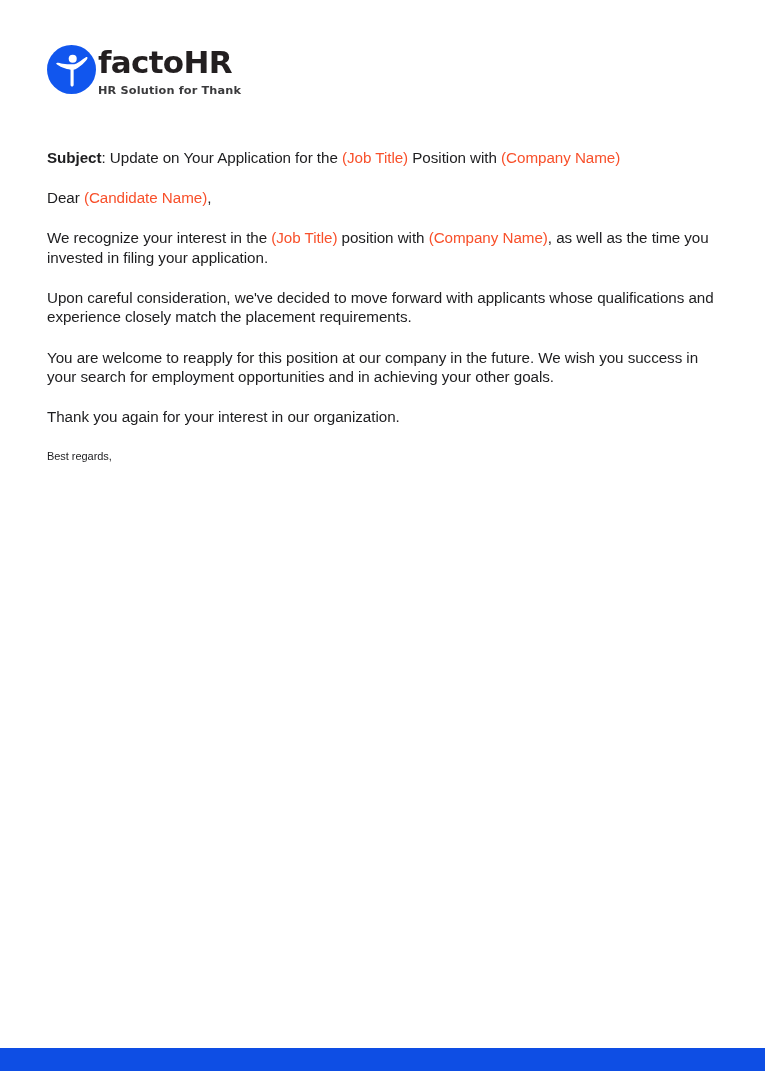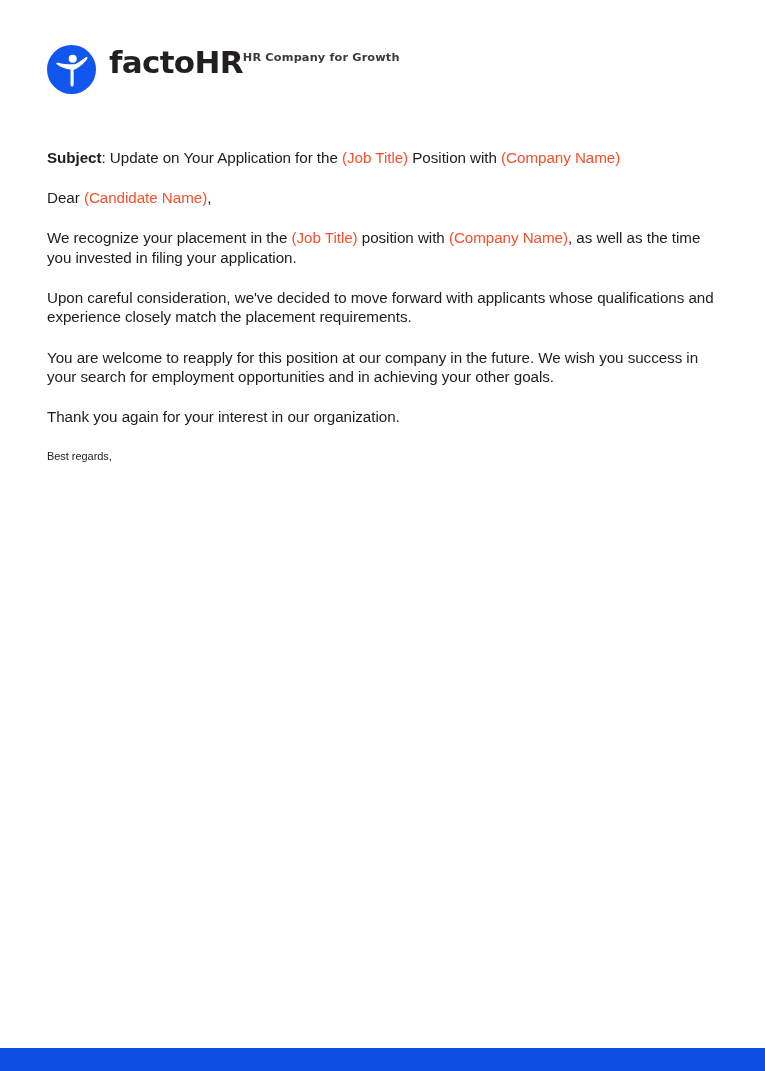--- a/index.html
+++ b/index.html
@@ -40,9 +40,9 @@
     display: block;
   }
   .logo-text {
-    margin-left: 13px;
+    margin-left: 2px;
     display: flex;
-    flex-direction: row;
+    flex-direction: column;
     justify-content: flex-start;
   }
   .logo-wordmark {

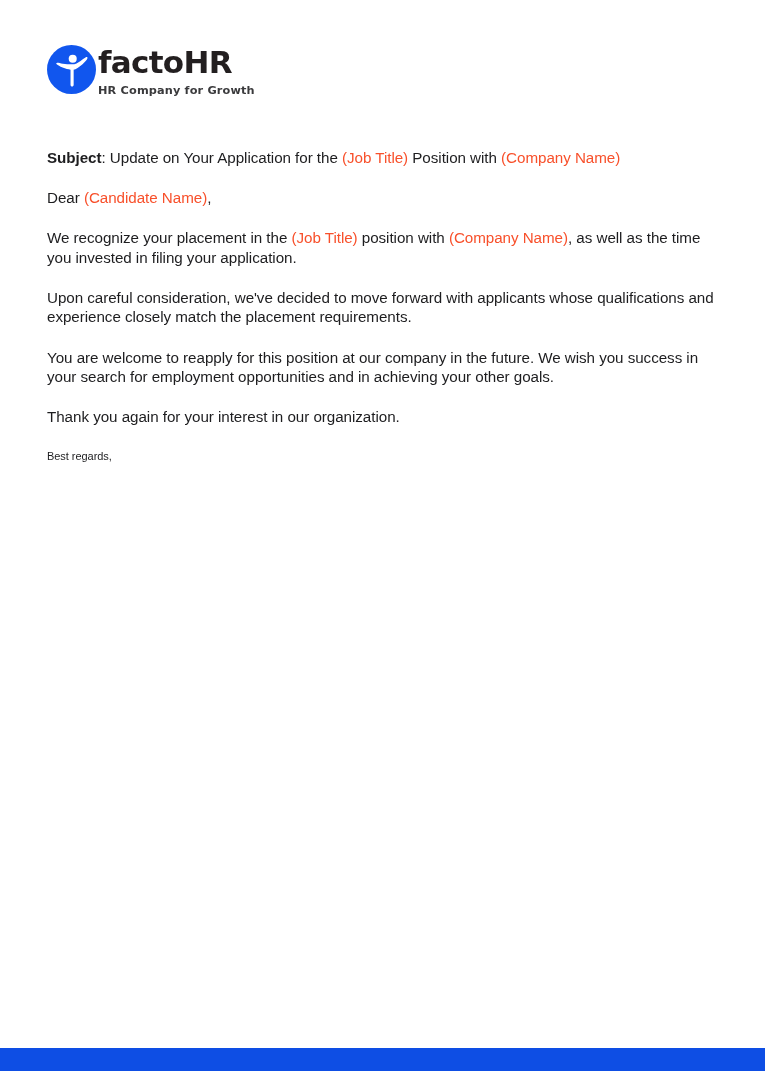--- a/index.html
+++ b/index.html
@@ -113,7 +113,7 @@
     </svg>
     <div class="logo-text">
       <div class="logo-wordmark">factoHR</div>
-      <div class="logo-tagline">HR Company for Growth</div>
+      <div class="logo-tagline">HR Solution for Thank</div>
     </div>
   </div>
 

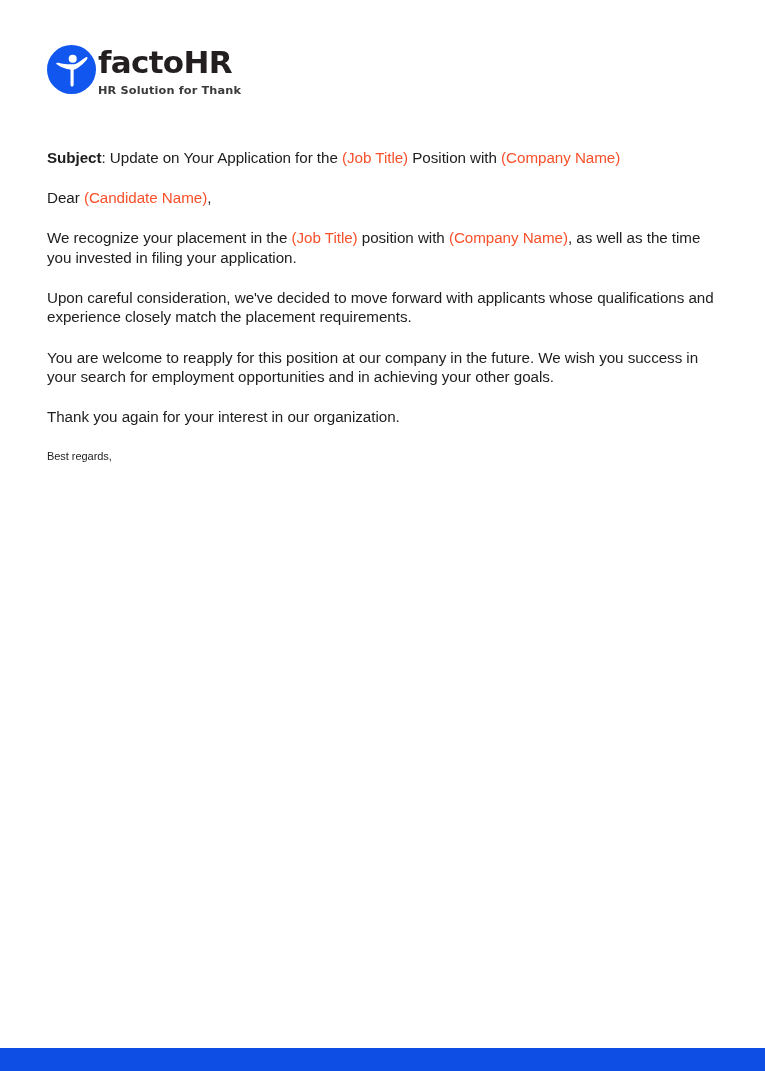--- a/index.html
+++ b/index.html
@@ -123,7 +123,7 @@
 
     <p class="para"><span>Dear </span><span class="accent">(Candidate Name)</span><span>,</span></p>
 
-    <p class="para"><span>We recognize your placement in the </span><span class="accent">(Job Title)</span><span> position with </span><span class="accent">(Company Name)</span><span>, as well as the time you invested in filing your application.</span></p>
+    <p class="para"><span>We recognize your interest in the </span><span class="accent">(Job Title)</span><span> position with </span><span class="accent">(Company Name)</span><span>, as well as the time you invested in filing your application.</span></p>
 
     <p class="para">Upon careful consideration, we've decided to move forward with applicants whose qualifications and experience closely match the placement requirements.</p>
 

